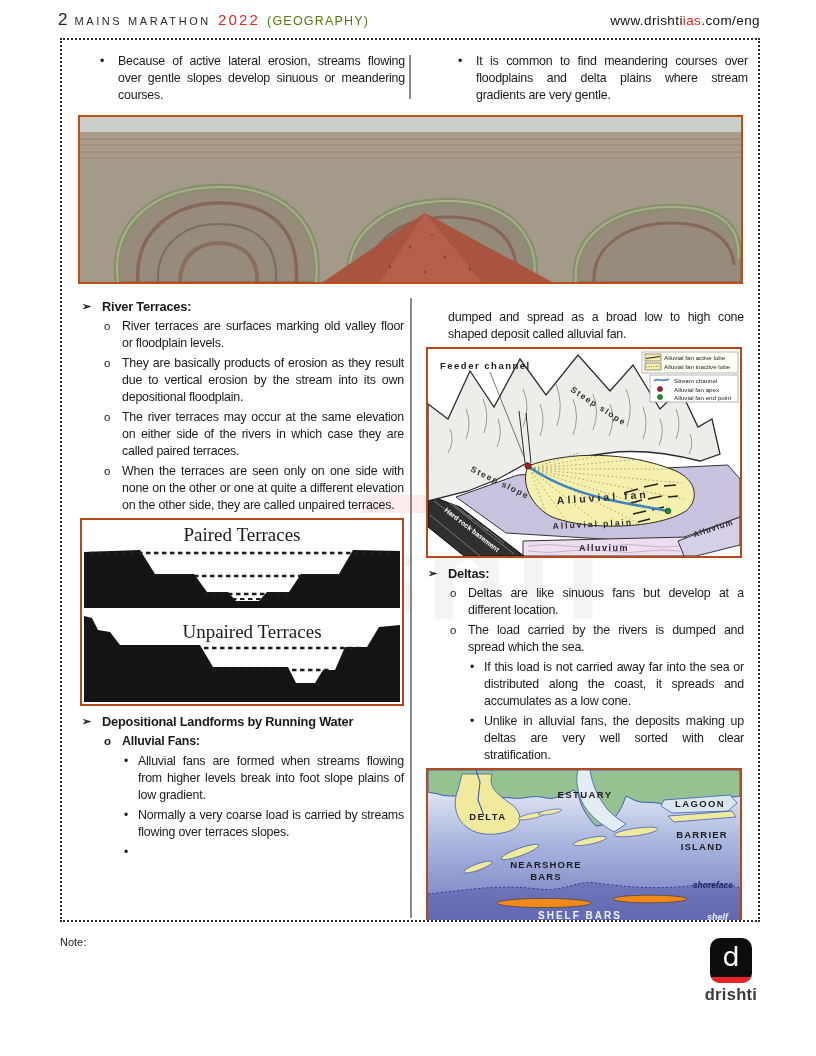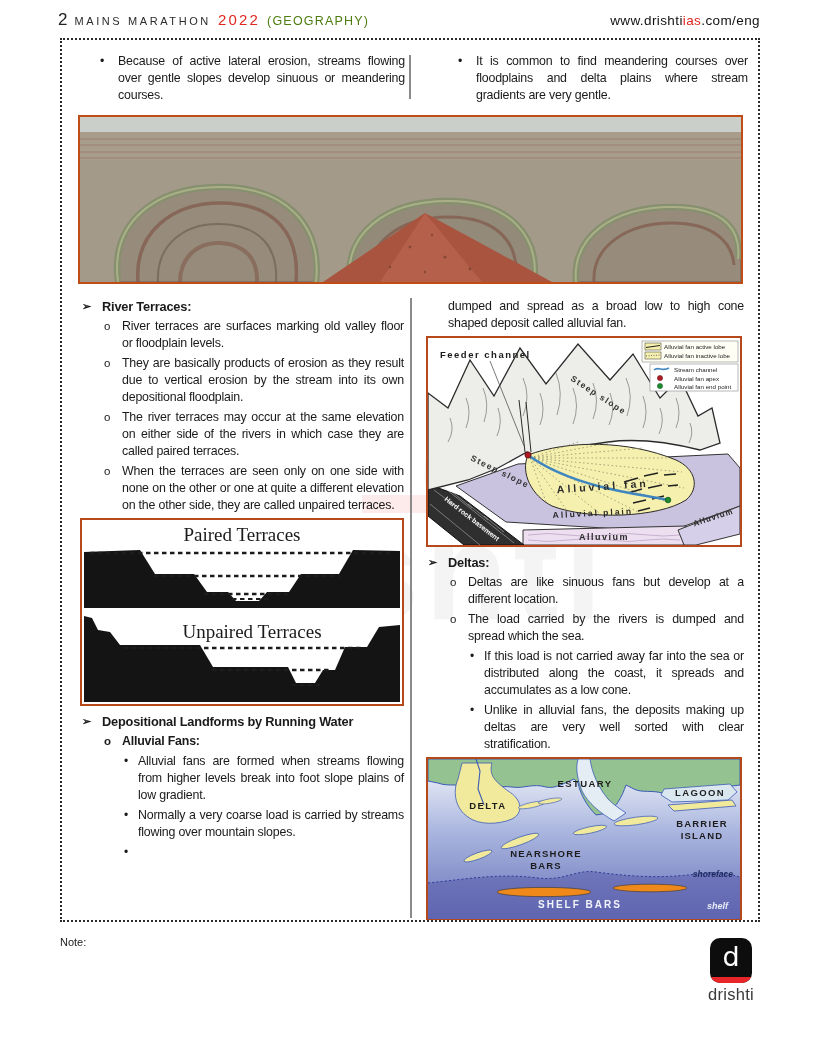--- a/index.html
+++ b/index.html
@@ -39,7 +39,7 @@
   .col{position:absolute;top:258px;z-index:1;}
   .col.left{left:18px;width:324px;}
   .col.right{left:364px;width:318px;}
-  .para{text-align:justify;font-size:12.4px;line-height:17px;letter-spacing:-0.2px;margin:0 0 3px 22px;}
+  .para{text-align:justify;font-size:12.4px;line-height:17px;letter-spacing:-0.2px;margin:11px 0 3px 22px;}
   
   figure{margin:0;}
   .photo{position:absolute;left:16px;top:75px;z-index:1;border:2.5px solid #bf4d15;width:661px;height:165px;background:#a59b8c;}

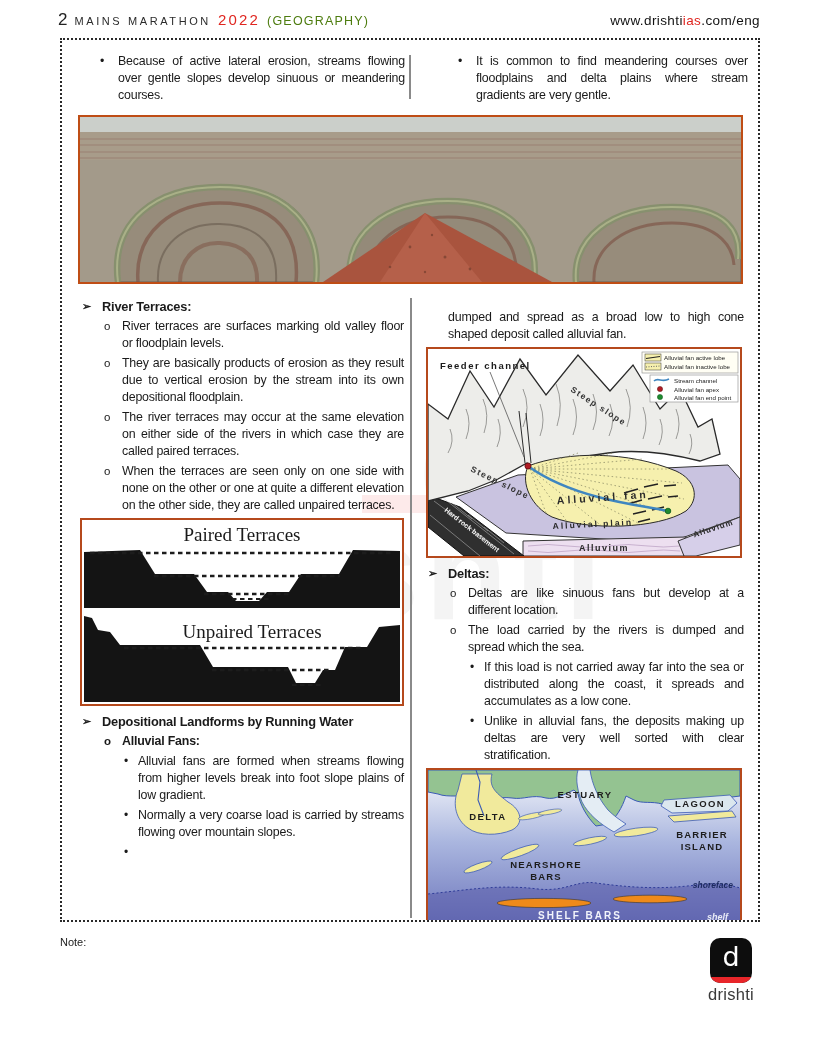--- a/index.html
+++ b/index.html
@@ -196,7 +196,7 @@
       </div>
       <div class="bullet lvl3">
         <span class="mk">•</span>
-        <span class="tx"><span>Normally a </span><span class="b">very coarse load is carried by streams</span><span> flowing over mountain slopes.</span></span>
+        <span class="tx"><span>Normally a </span><span class="b">very coarse load is carried by streams</span><span> flowing over terraces slopes.</span></span>
       </div>
       <div class="bullet lvl3">
         <span class="mk">•</span>

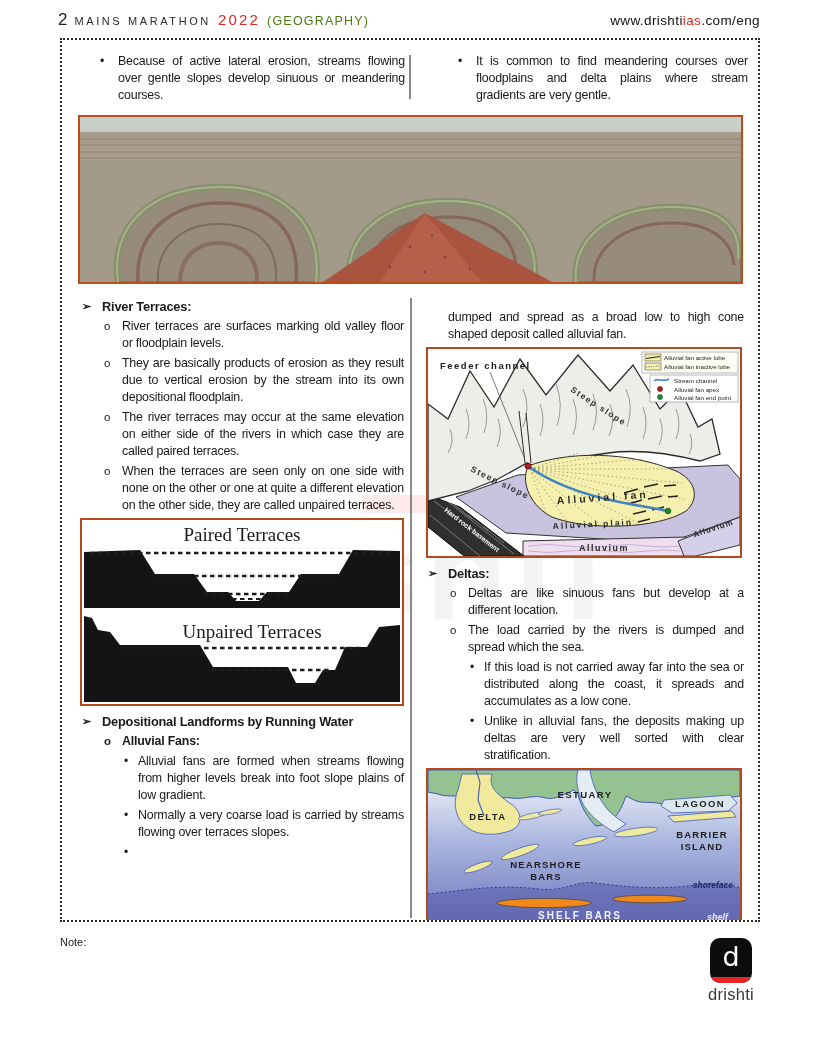--- a/index.html
+++ b/index.html
@@ -51,7 +51,7 @@
   .logo-box{position:relative;width:42px;height:45px;margin:0 auto;background:#0d0d0d;border-radius:10px;overflow:hidden;}
   .logo-d{position:absolute;left:0;right:0;top:3px;color:#fff;font-size:27px;font-family:"DejaVu Sans",sans-serif;}
   .logo-strip{position:absolute;left:0;right:0;bottom:0;height:6px;background:#e8262a;}
-  .logo-word{margin-top:2px;font-size:16.5px;color:#3a3a3a;letter-spacing:.3px;}
+  .logo-word{margin-top:2px;font-size:16.5px;color:#3a3a3a;letter-spacing:.3px;font-weight:bold;}
   svg text{font-family:"Liberation Sans",sans-serif;}
   .serif-label{font-family:"Liberation Serif",serif;}
 </style>

